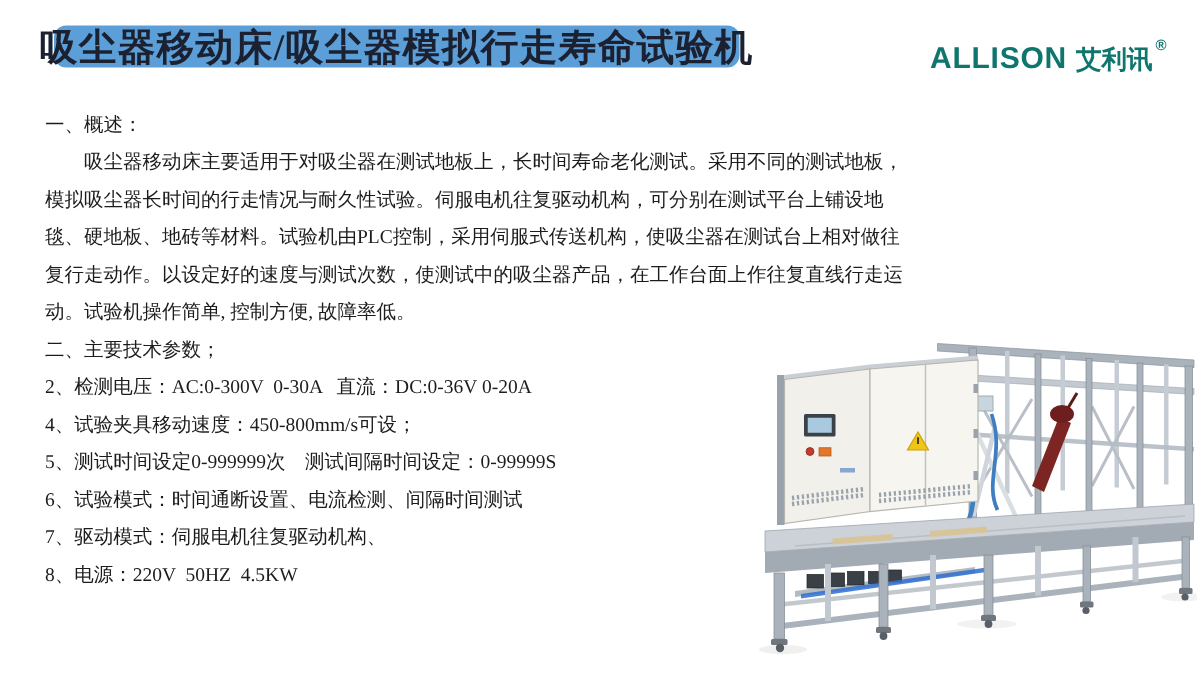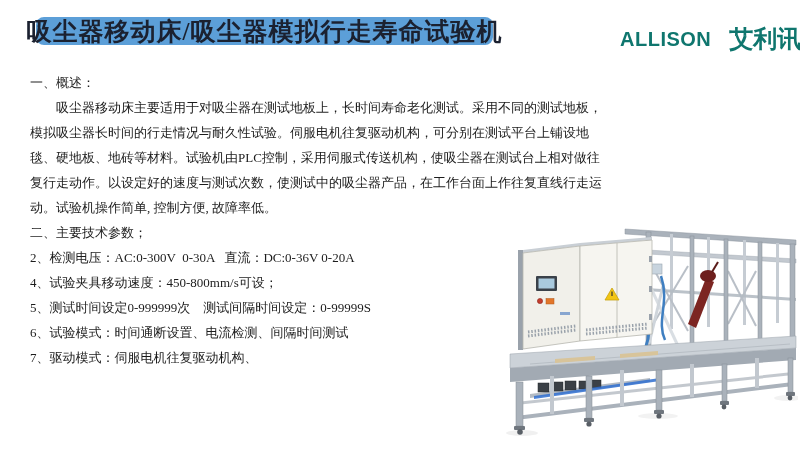--- a/index.html
+++ b/index.html
@@ -22,7 +22,7 @@
     display:flex;align-items:center;color:#1b3a7e;white-space:nowrap;
   }
   .logo .en{font-family:"Liberation Sans","DejaVu Sans",sans-serif;font-weight:800;font-size:20px;letter-spacing:.5px;}
-  .logo .cn{font-size:24px;font-weight:700;margin-left:18px;}
+  .logo .cn{font-size:17px;font-weight:700;margin-left:6px;}
   .logo .reg{font-family:"Liberation Sans",sans-serif;font-size:10px;font-weight:700;position:relative;top:-9px;margin-left:2px;}
   
   .textblock{

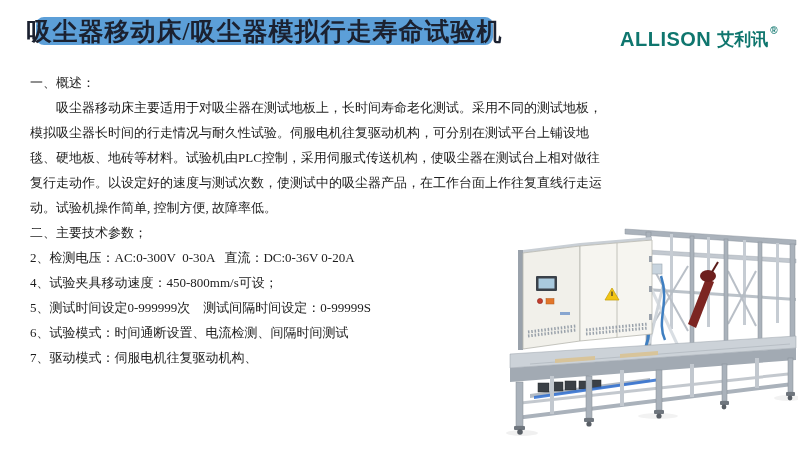--- a/index.html
+++ b/index.html
@@ -59,6 +59,7 @@
   <div class="line">5、测试时间设定0-999999次    测试间隔时间设定：0-99999S</div>
   <div class="line">6、试验模式：时间通断设置、电流检测、间隔时间测试</div>
   <div class="line">7、驱动模式：伺服电机往复驱动机构、</div>
+  <div class="line">8、电源：220V  50HZ  4.5KW</div>
 </div>
 
 <svg class="figure" viewBox="0 0 298 220">

